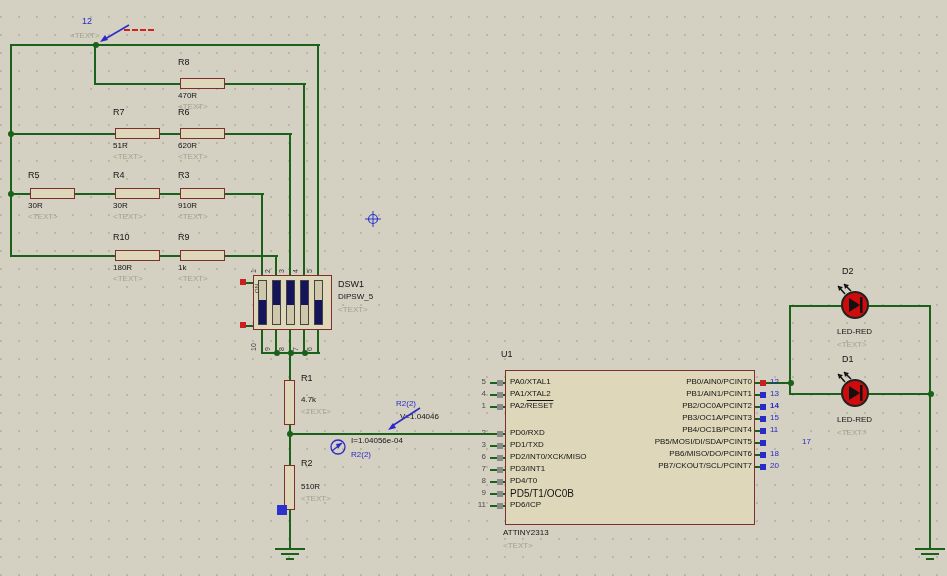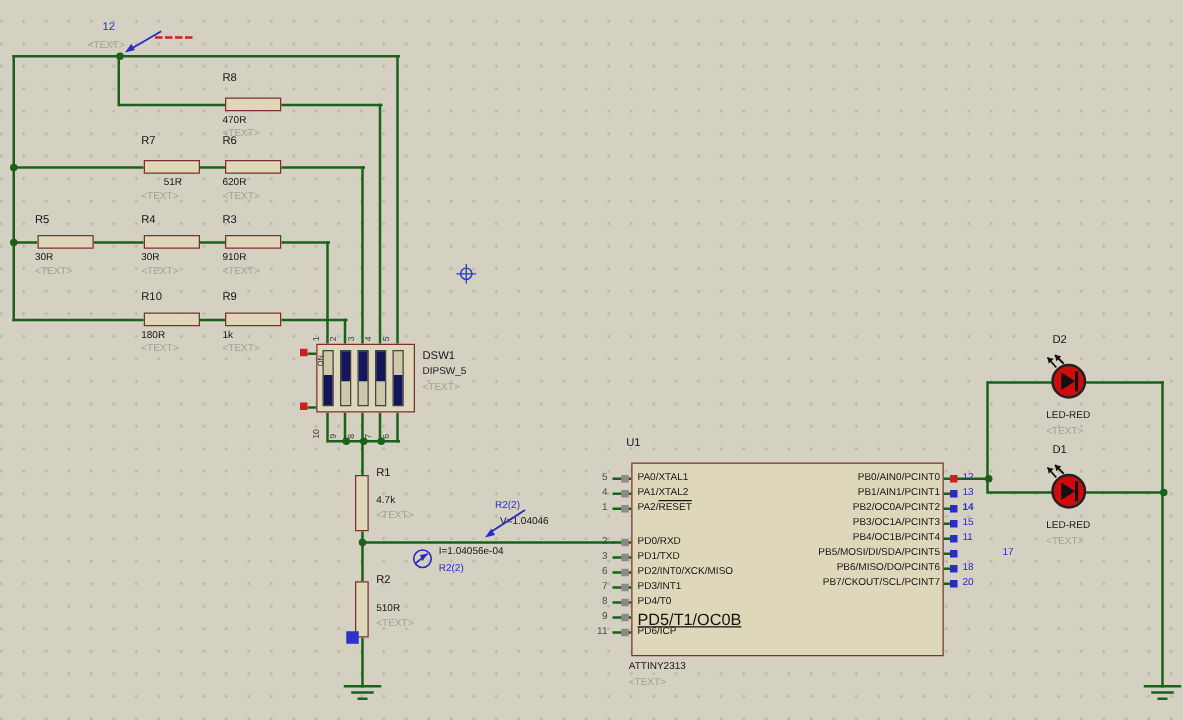--- a/index.html
+++ b/index.html
@@ -41,7 +41,7 @@
 
   <span class="ref" style="left:113px;top:107px">R7</span>
   <div class="comp" style="left:115px;top:128px;width:45px;height:11px"></div>
-  <span class="val" style="left:131px;top:141px">51R</span>
+  <span class="val" style="left:113px;top:141px">51R</span>
   <span class="ph" style="left:113px;top:152px">&lt;TEXT&gt;</span>
 
   <span class="ref" style="left:178px;top:107px">R6</span>

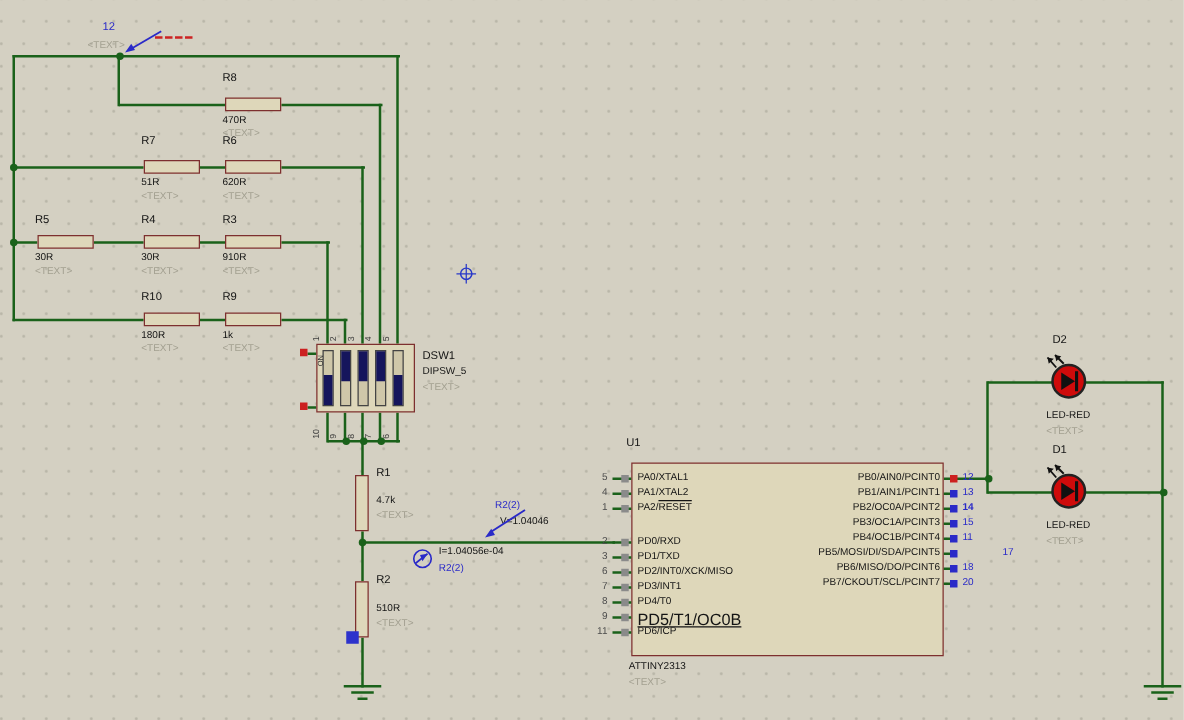--- a/index.html
+++ b/index.html
@@ -236,7 +236,7 @@
     <div style="position: absolute; left: 490px; top: 493px; width: 15px; height: 2px; background: rgb(26, 97, 26); z-index: 5;"></div>
     <span style="position: absolute; left: 466px; top: 488px; width: 20px; text-align: right; font-size: 8px; color: rgb(76, 76, 76); z-index: 5;">9</span>
     <div style="position: absolute; left: 497px; top: 491px; width: 6px; height: 6px; background: rgb(138, 138, 138); z-index: 5;"></div>
-    <span style="position: absolute; left: 510px; top: 488px; font-size: 13px; color: rgb(20, 20, 20); white-space: nowrap; z-index: 5; text-decoration: underline;">PD5/T1/OC0B</span>
+    <span style="position: absolute; left: 510px; top: 488px; font-size: 10px; color: rgb(20, 20, 20); white-space: nowrap; z-index: 5;">PD5/T1/OC0B</span>
     <div style="position: absolute; left: 490px; top: 505px; width: 15px; height: 2px; background: rgb(26, 97, 26); z-index: 5;"></div>
     <span style="position: absolute; left: 466px; top: 500px; width: 20px; text-align: right; font-size: 8px; color: rgb(76, 76, 76); z-index: 5;">11</span>
     <div style="position: absolute; left: 497px; top: 503px; width: 6px; height: 6px; background: rgb(138, 138, 138); z-index: 5;"></div>

